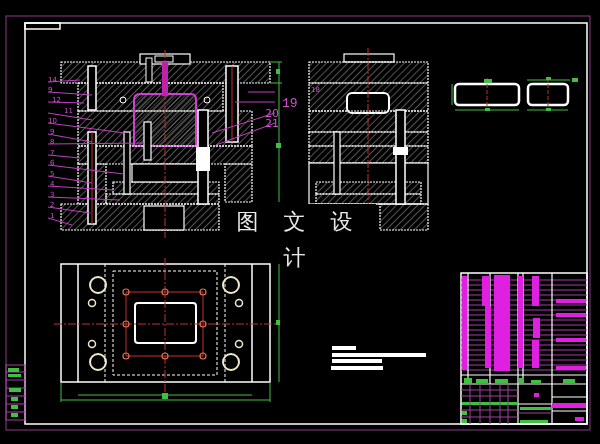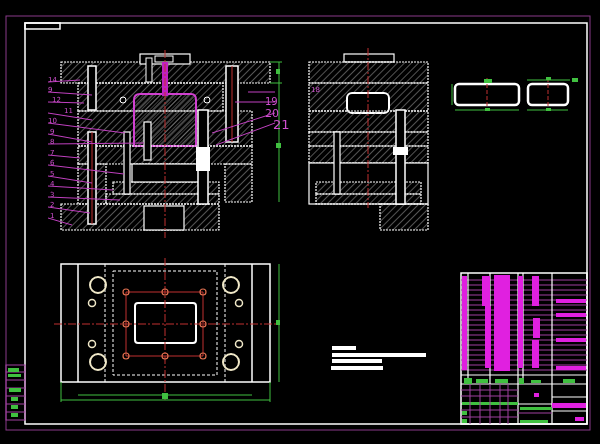--- a/index.html
+++ b/index.html
@@ -307,7 +307,7 @@
 
 <div>
   <span class="abs" style="left:265px;top:86px;color:#d050d0;font-size:7px;margin-left:46px;">18</span>
-  <span class="abs" style="left:265px;top:96px;color:#d050d0;font-size:10px;">19</span>
+  <span class="abs" style="left:282px;top:96px;color:#d050d0;font-size:13px;font-family:Liberation Mono, monospace;">19</span>
   <span class="abs" style="left:265px;top:107px;color:#d050d0;font-size:11px;">20</span>
   <span class="abs" style="left:273px;top:117px;color:#d050d0;font-size:13px;">21</span>
 </div>

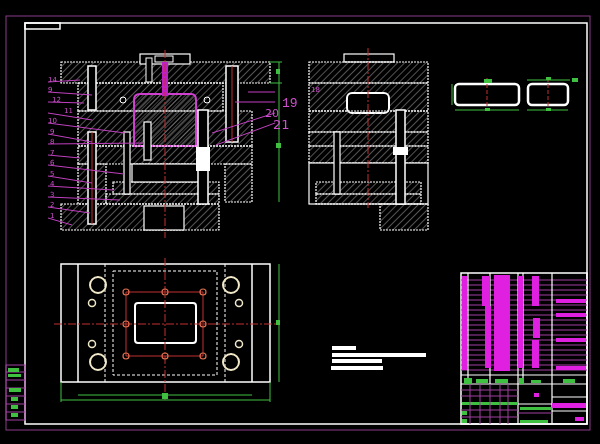--- a/index.html
+++ b/index.html
@@ -309,7 +309,7 @@
   <span class="abs" style="left:265px;top:86px;color:#d050d0;font-size:7px;margin-left:46px;">18</span>
   <span class="abs" style="left:282px;top:96px;color:#d050d0;font-size:13px;font-family:Liberation Mono, monospace;">19</span>
   <span class="abs" style="left:265px;top:107px;color:#d050d0;font-size:11px;">20</span>
-  <span class="abs" style="left:273px;top:117px;color:#d050d0;font-size:13px;">21</span>
+  <span class="abs" style="left:265px;top:117px;color:#d050d0;font-size:11px;">21</span>
 </div>
 
 </div>

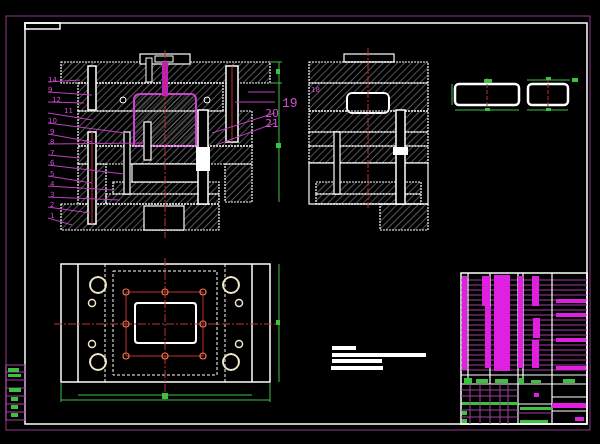--- a/index.html
+++ b/index.html
@@ -312,6 +312,7 @@
   <span class="abs" style="left:265px;top:117px;color:#d050d0;font-size:11px;">21</span>
 </div>
 
+<div class="wm">图 文 设 计</div>
 </div>
 
 </body></html>

